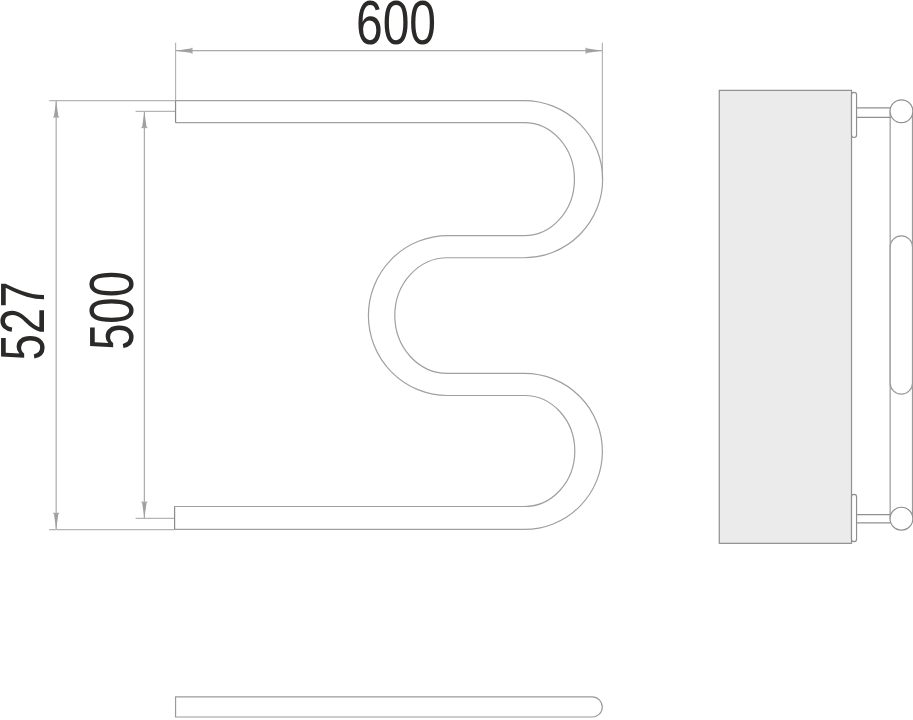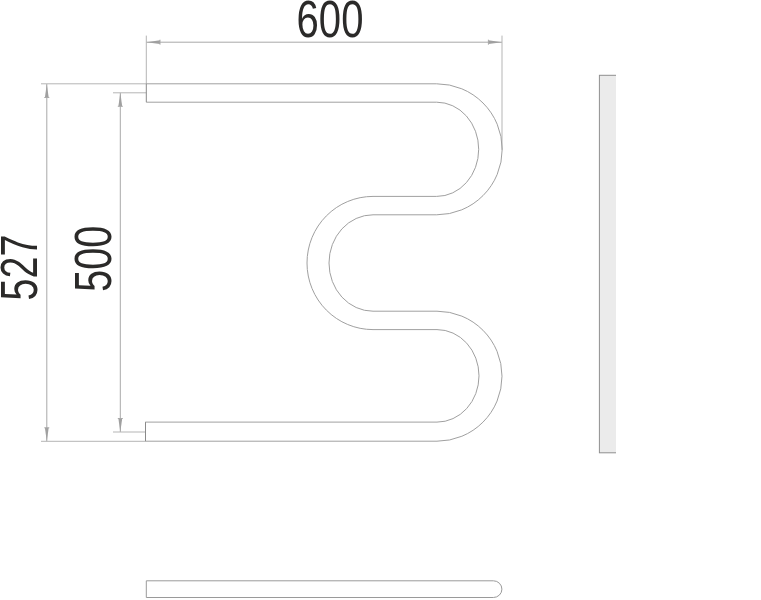--- a/index.html
+++ b/index.html
@@ -3,7 +3,7 @@
 <meta charset="utf-8">
 <style>
   html,body{margin:0;padding:0;background:#ffffff;}
-  #canvas{position:relative;width:616px;height:600px;overflow:hidden;background:#ffffff;}
+  #canvas{position:relative;width:761px;height:600px;overflow:hidden;background:#ffffff;}
   svg{display:block;}
   text{font-family:"Liberation Sans",sans-serif;fill:#2b2a29;}
 </style>

